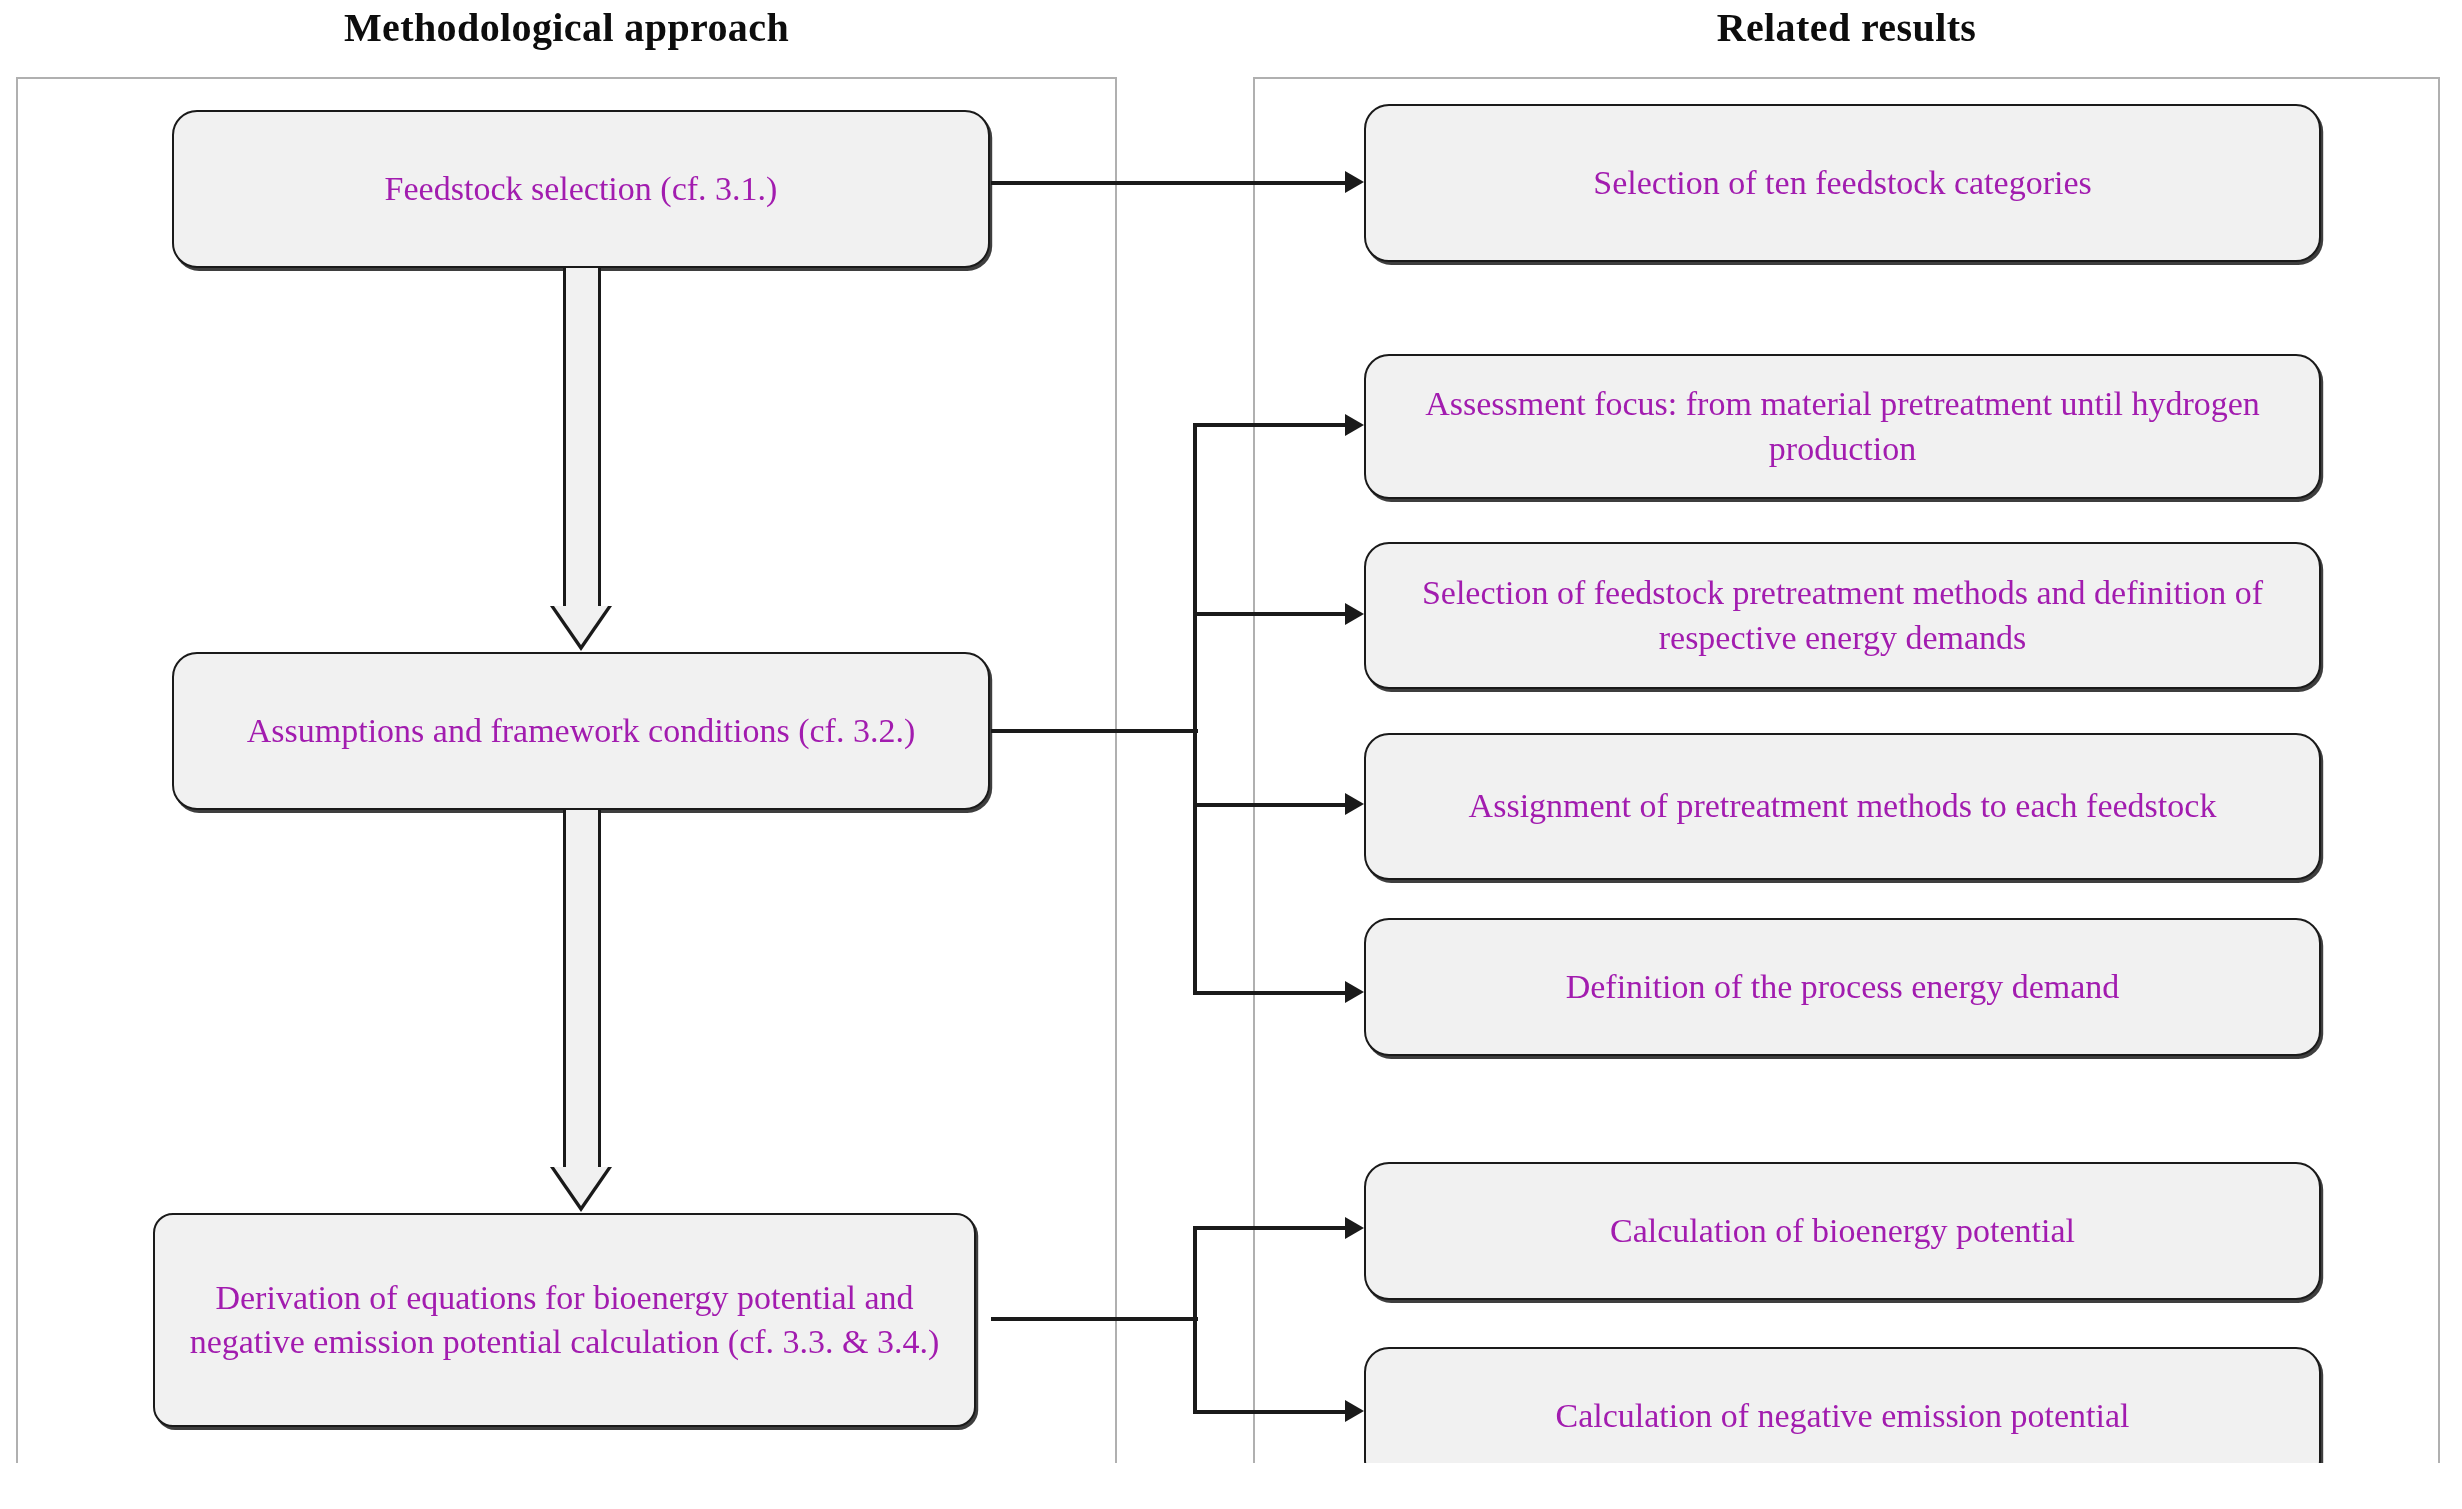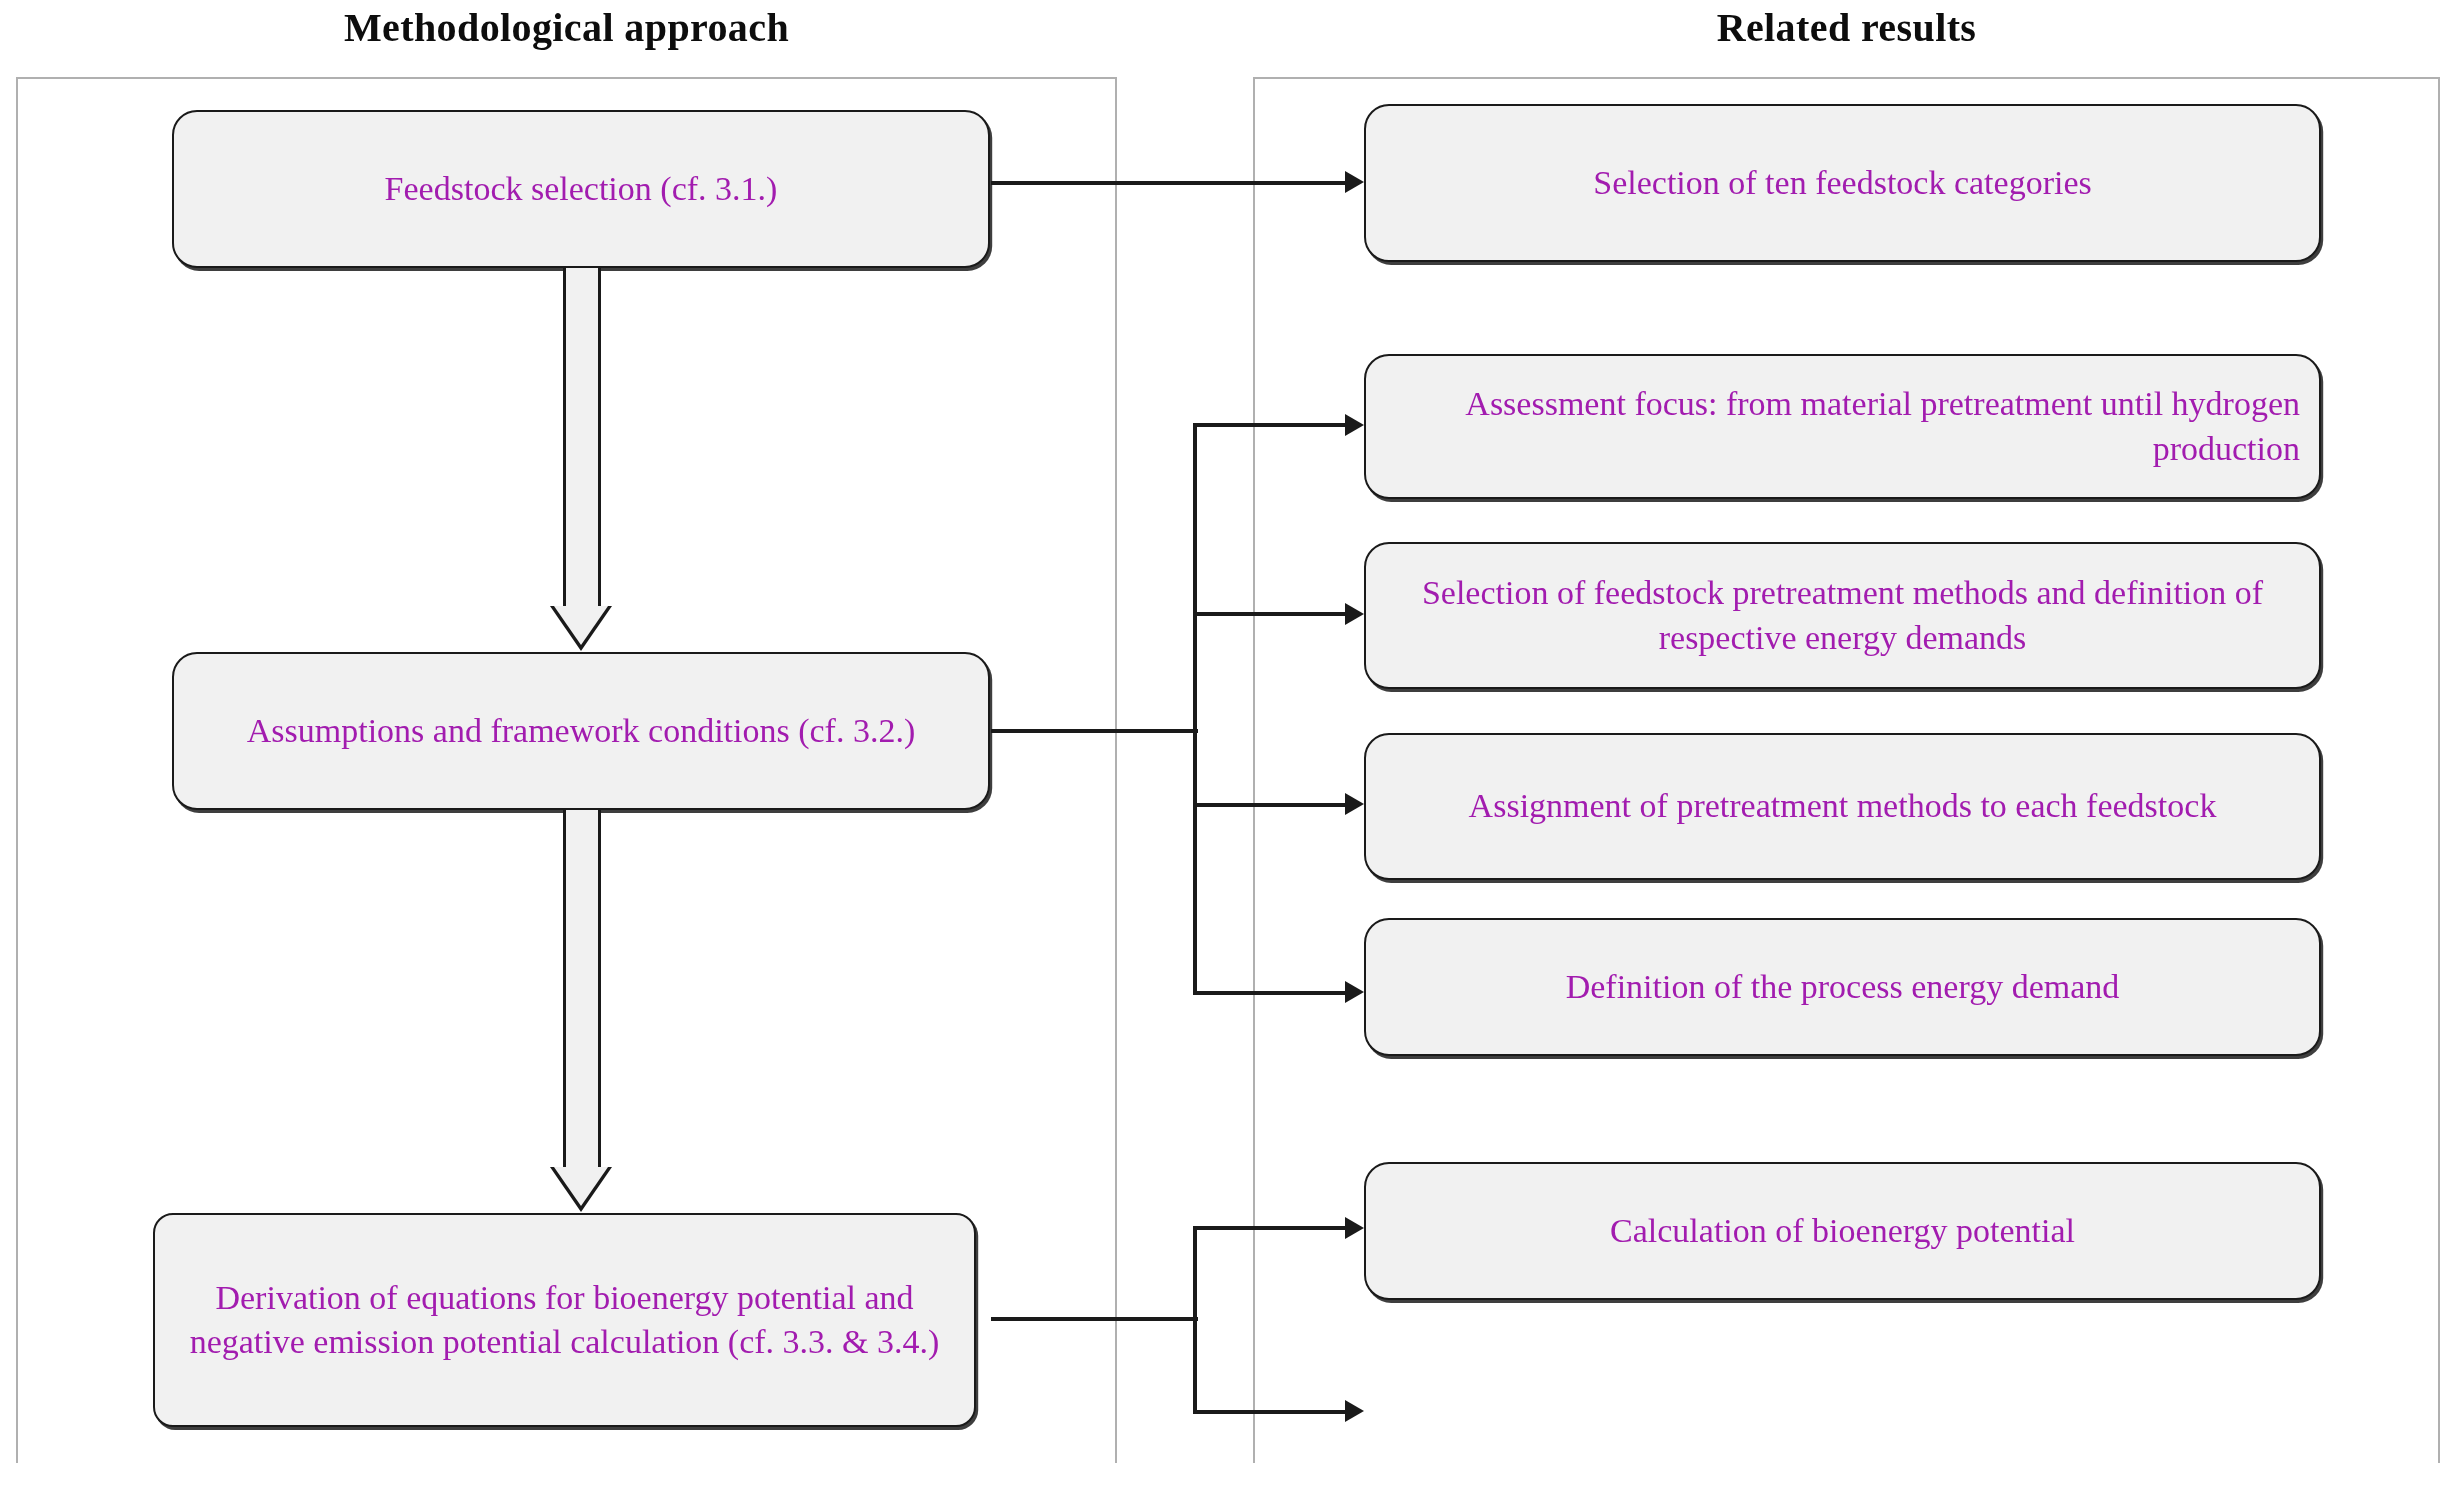--- a/index.html
+++ b/index.html
@@ -66,7 +66,7 @@
 
   
   #node-r1 { left: 1364px; top: 104px;  width: 957px; height: 158px; align-items: center; }
-  #node-r2 { left: 1364px; top: 354px;  width: 957px; height: 145px; text-align: right; }
+  #node-r2 { left: 1364px; top: 354px;  width: 957px; height: 145px; }
   #node-r3 { left: 1364px; top: 542px;  width: 957px; height: 147px; }
   #node-r4 { left: 1364px; top: 733px; width: 957px; height: 147px; }
   #node-r5 { left: 1364px; top: 918px; width: 957px; height: 138px; }

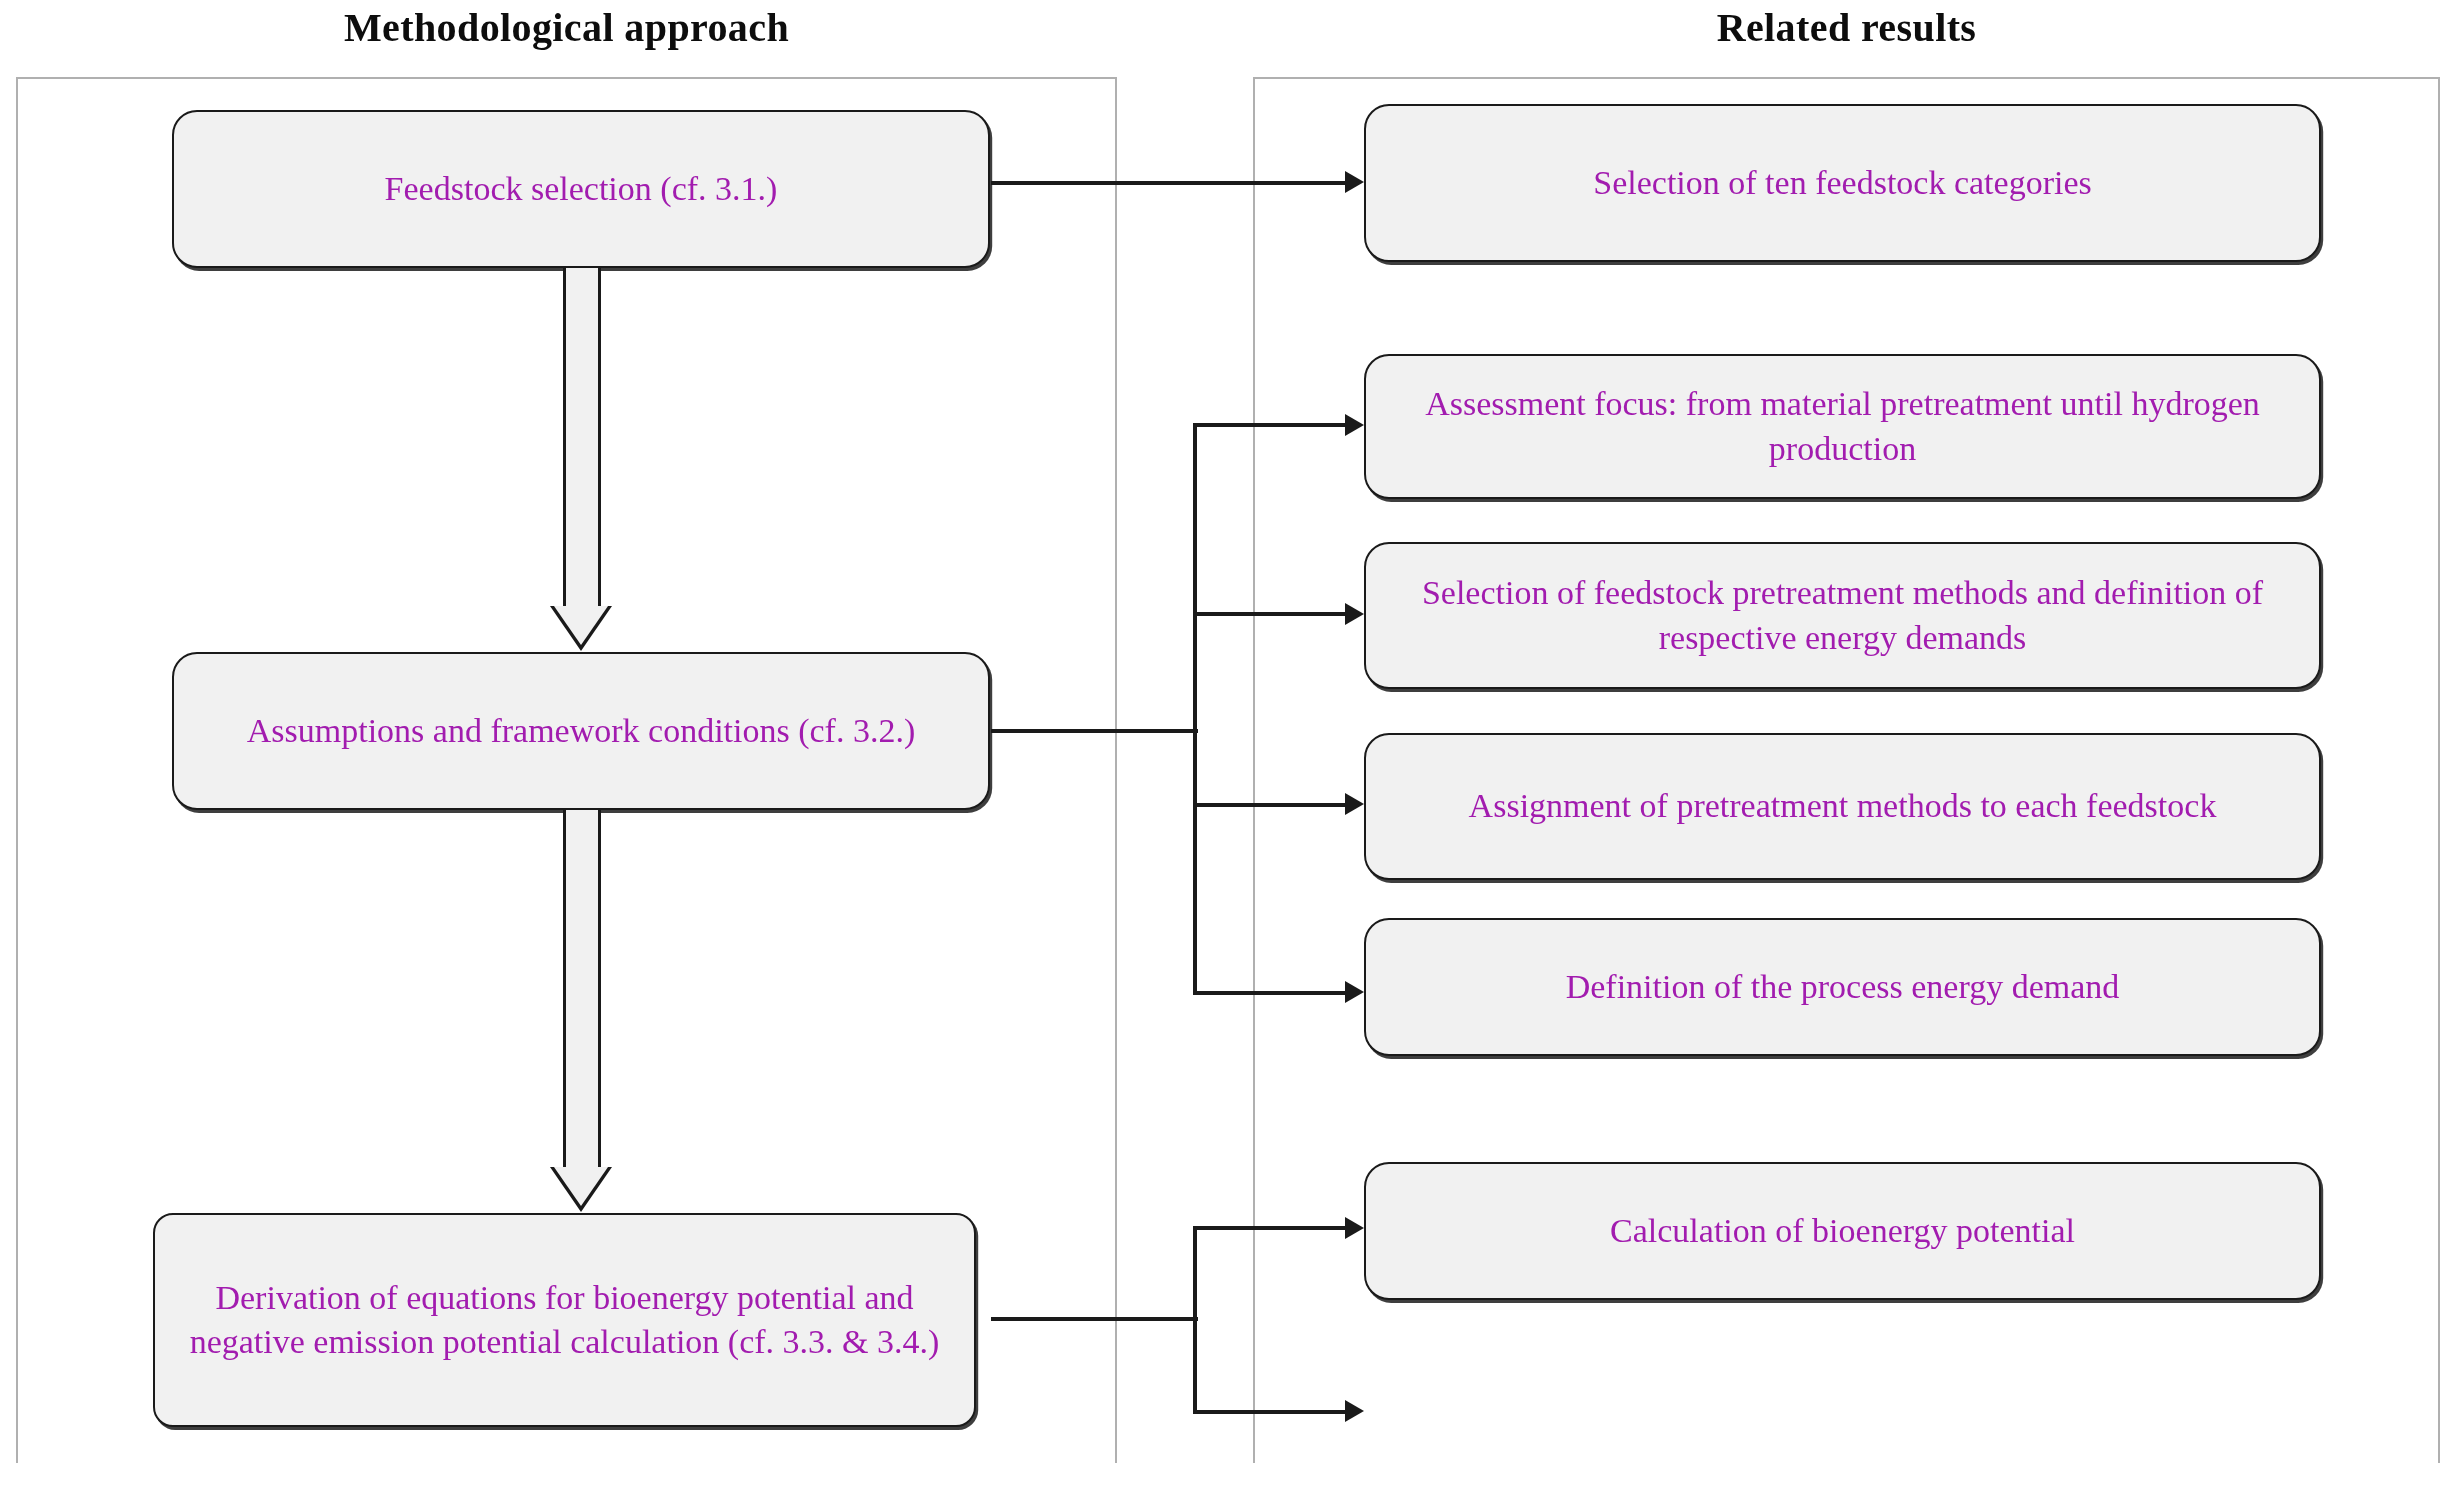--- a/index.html
+++ b/index.html
@@ -189,6 +189,9 @@
   <div id="node-r6" class="node">
     <span>Calculation of bioenergy potential</span>
   </div>
+  <div id="node-r7" class="node">
+    <span>Calculation of negative emission potential</span>
+  </div>
 
   <div class="line-h" style="left:991px; top:181px; width:355px;"></div>
   <div class="arrowhead" style="left:1345px; top:171px;"></div>

